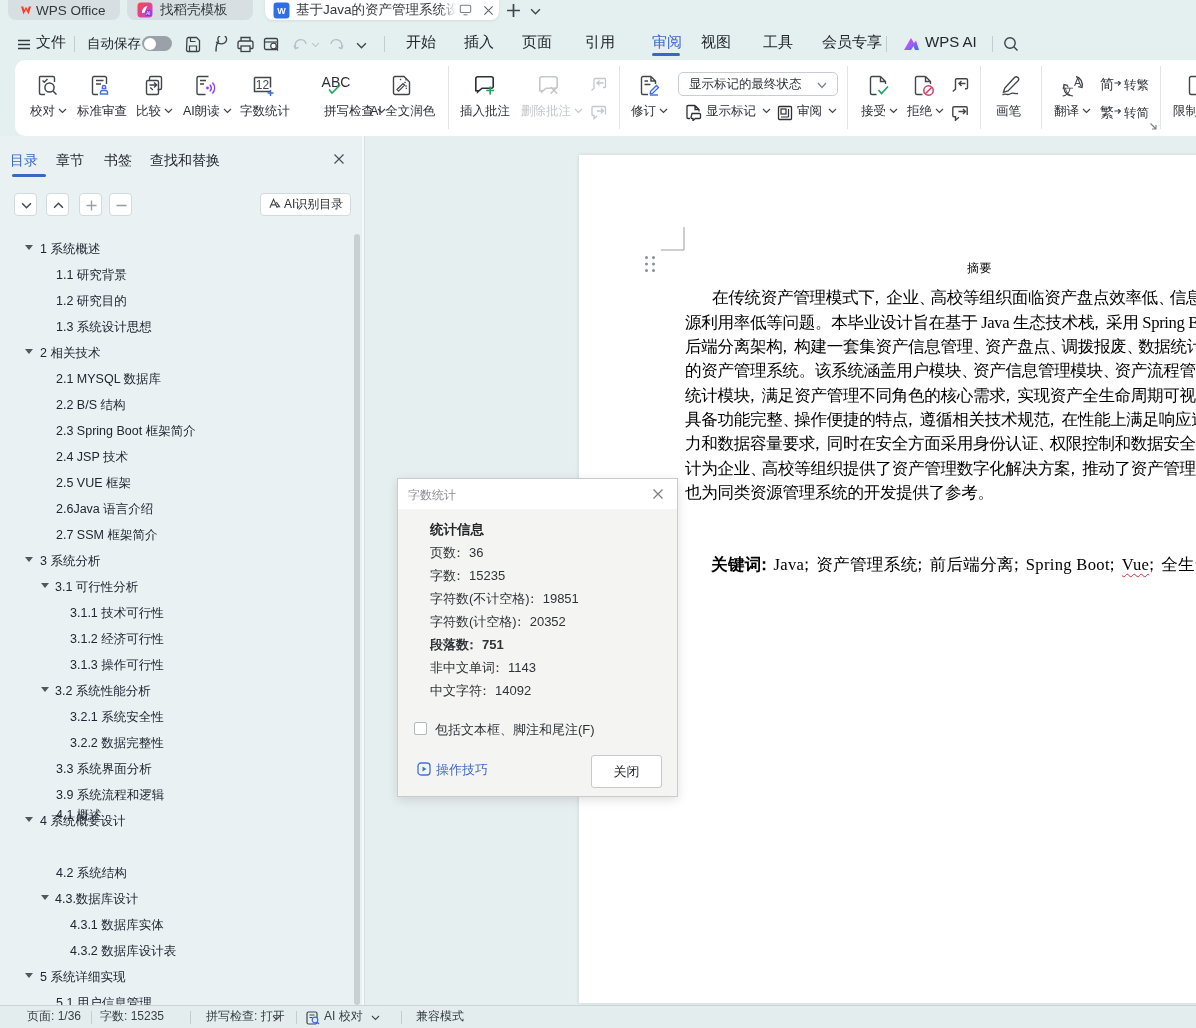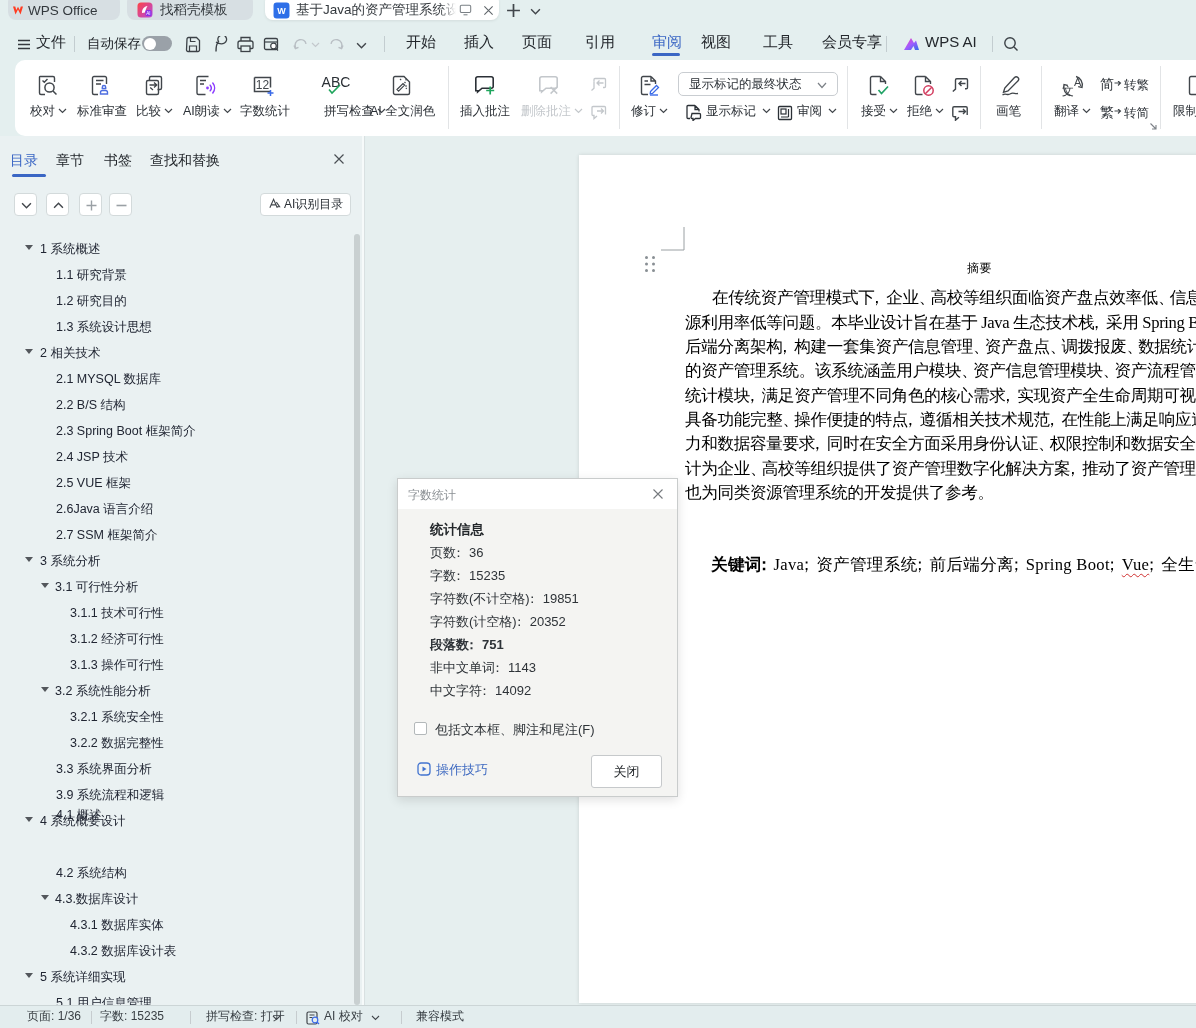--- a/index.html
+++ b/index.html
@@ -54,7 +54,7 @@
 <div id="app">
   <div id="tabbar" class="abs">
     <div class="tab tabgray" style="left:8px; width:112px;">
-      <div class="tabinner" style="padding-left:4px;">
+      <div class="tabinner" style="padding-left:12px;">
         <svg width="12" height="11" viewBox="0 0 24 20" style="margin-right:4px;">
             <path d="M2 2 L7 18 L12 8 L17 18 L22 2 L17.5 2 L15.5 9 L12 2.5 L8.5 9 L6.5 2 Z" fill="#ff3b21"></path>
           </svg>

